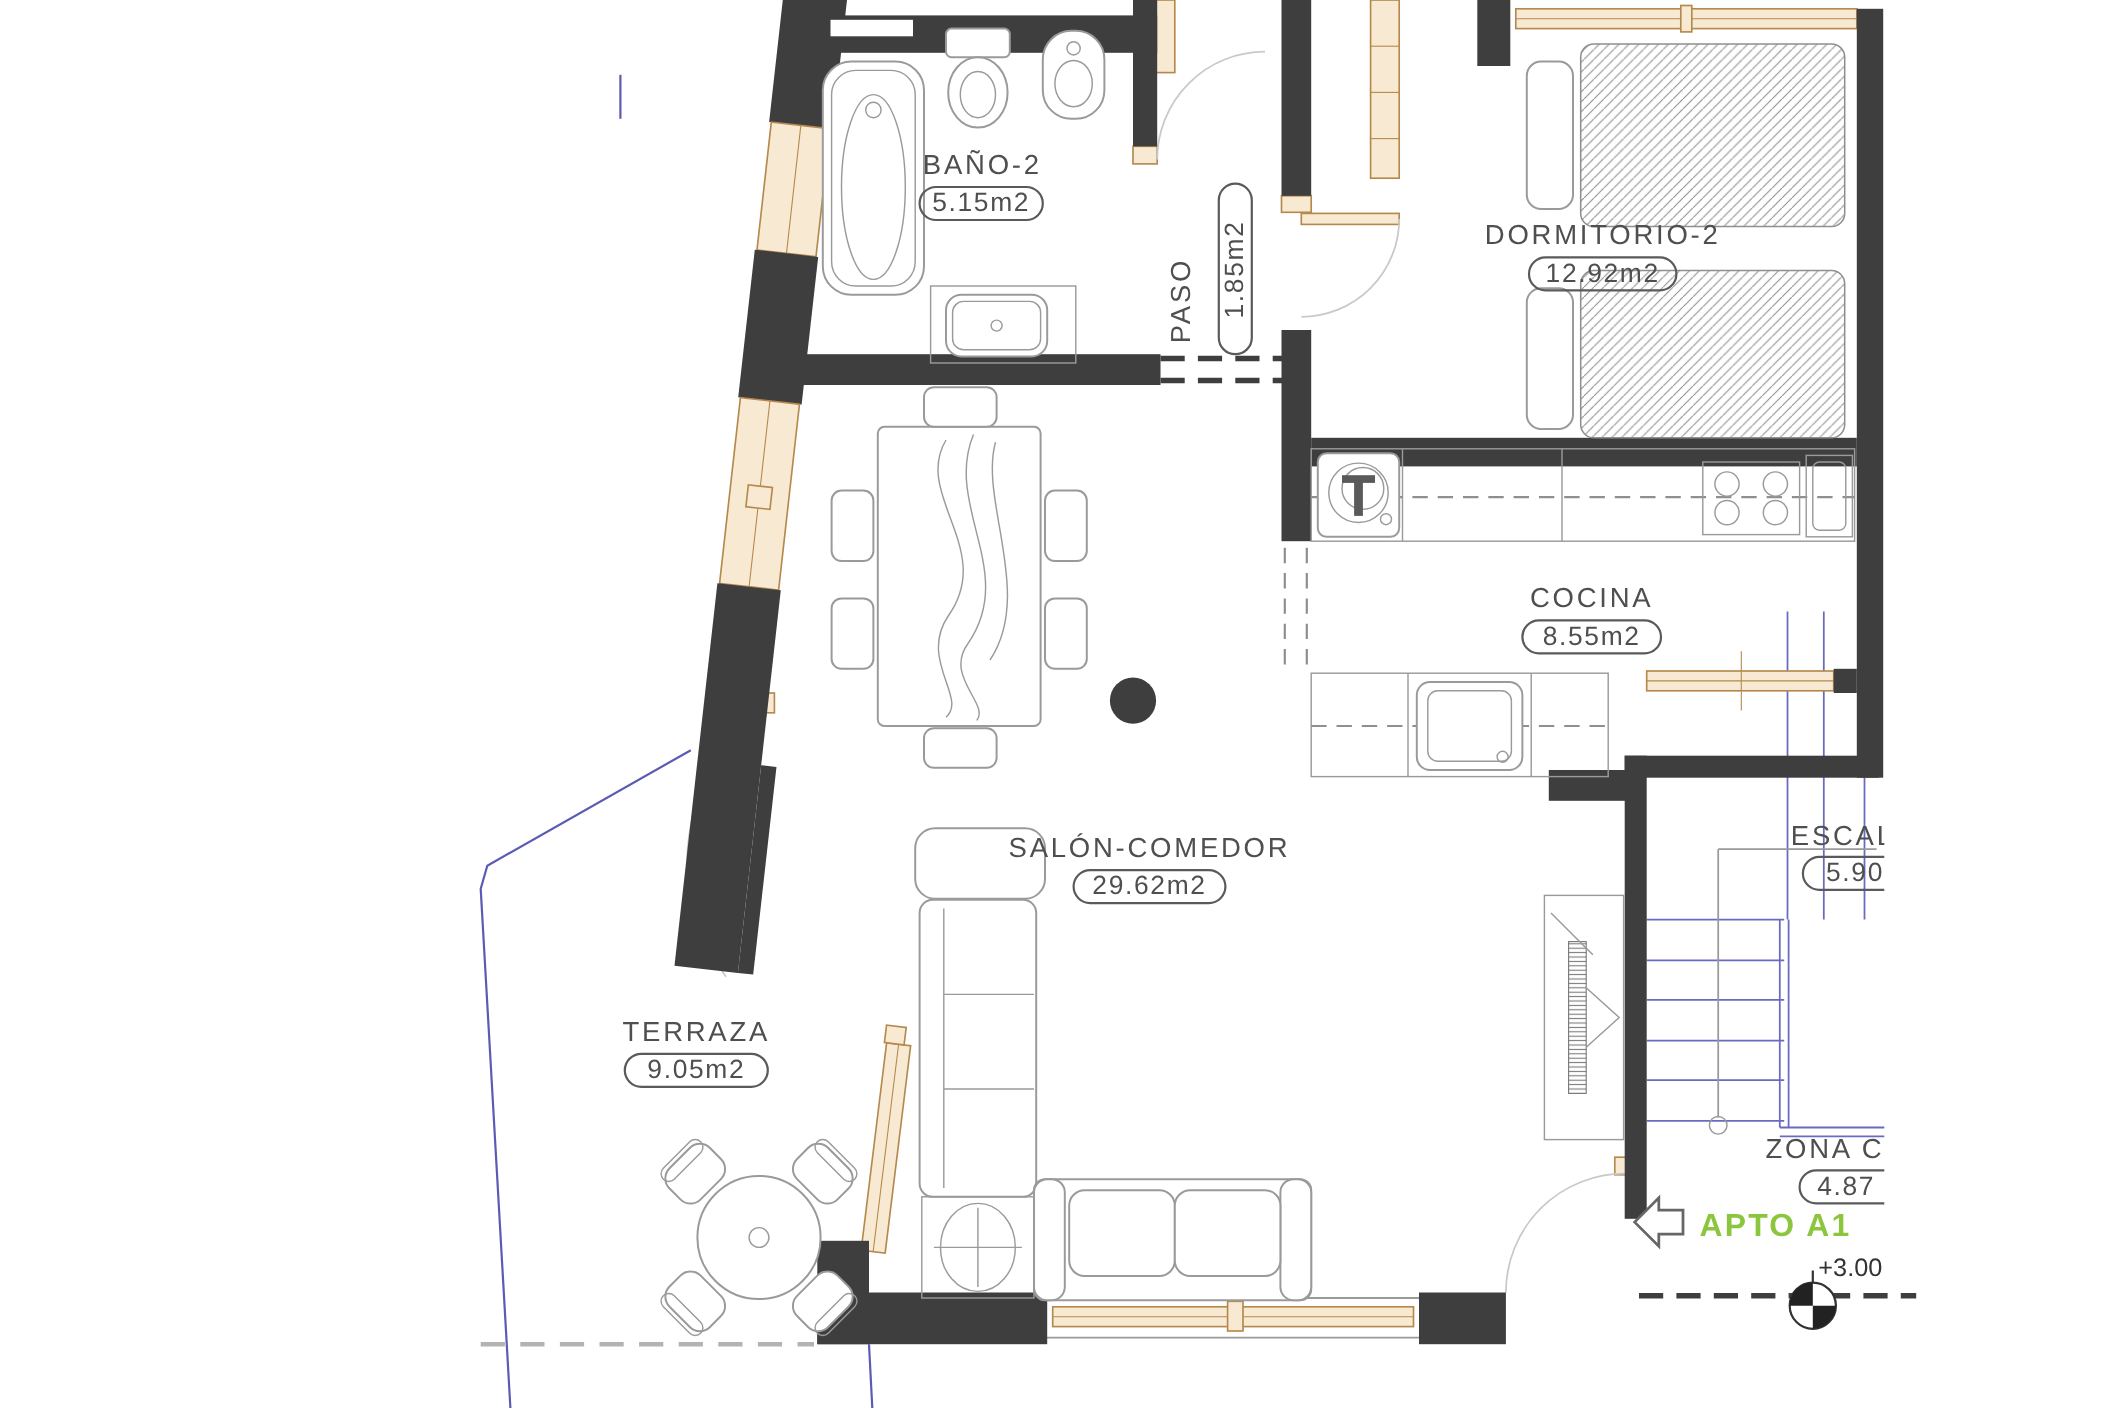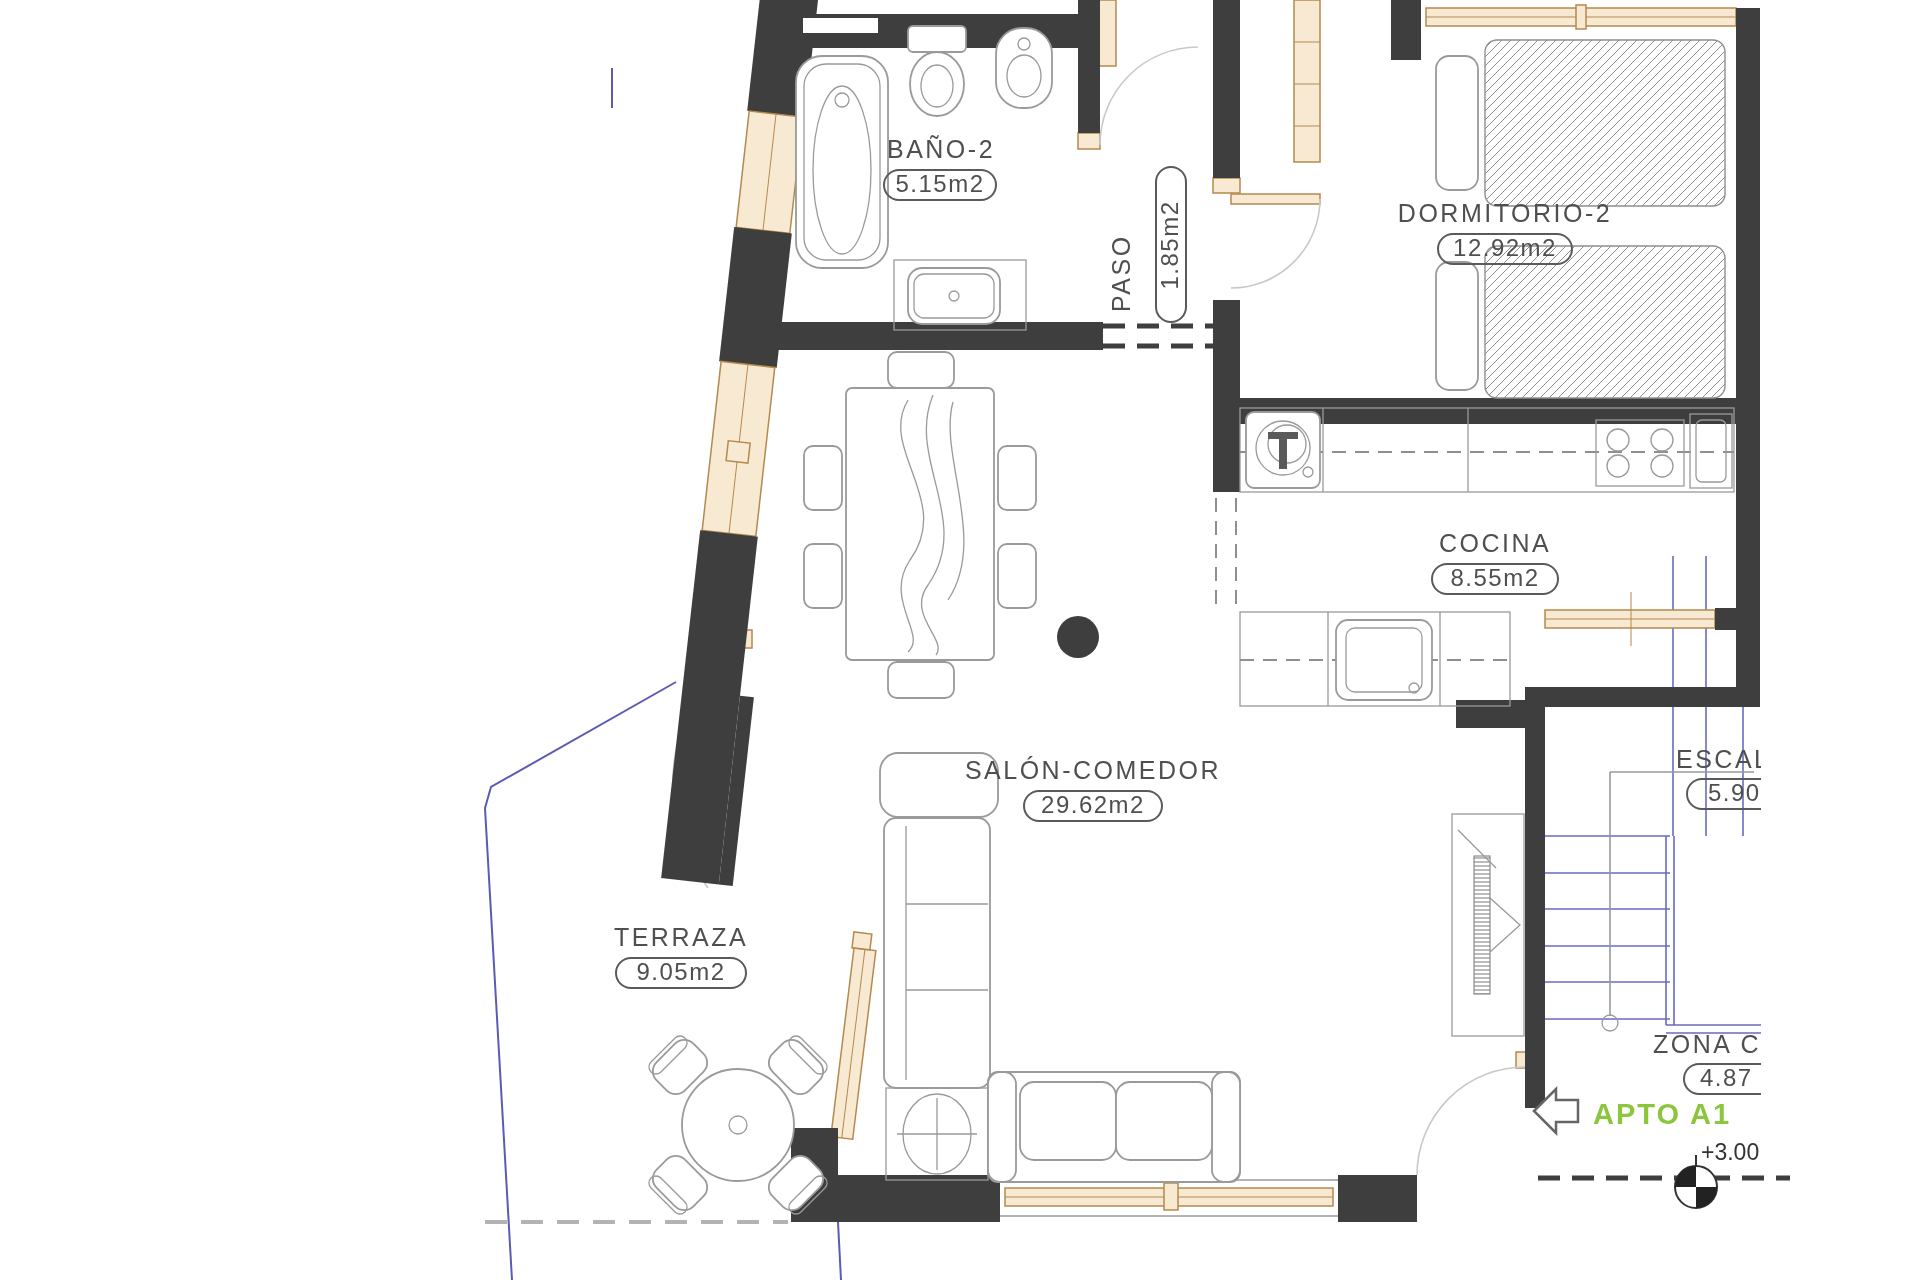--- a/index.html
+++ b/index.html
@@ -4,7 +4,7 @@
 <style>
   html,body{margin:0;padding:0;background:#ffffff;}
   .stage{position:relative;width:1860px;height:1280px;background:#ffffff;overflow:hidden;
-         font-family:"Liberation Sans",sans-serif;margin-left:48px;}
+         font-family:"Liberation Sans",sans-serif;}
   svg{display:block;}
   text{font-family:"Liberation Sans",sans-serif;}
   .rlabel{font-size:25px;fill:#4f4f4f;letter-spacing:2.5px;}

